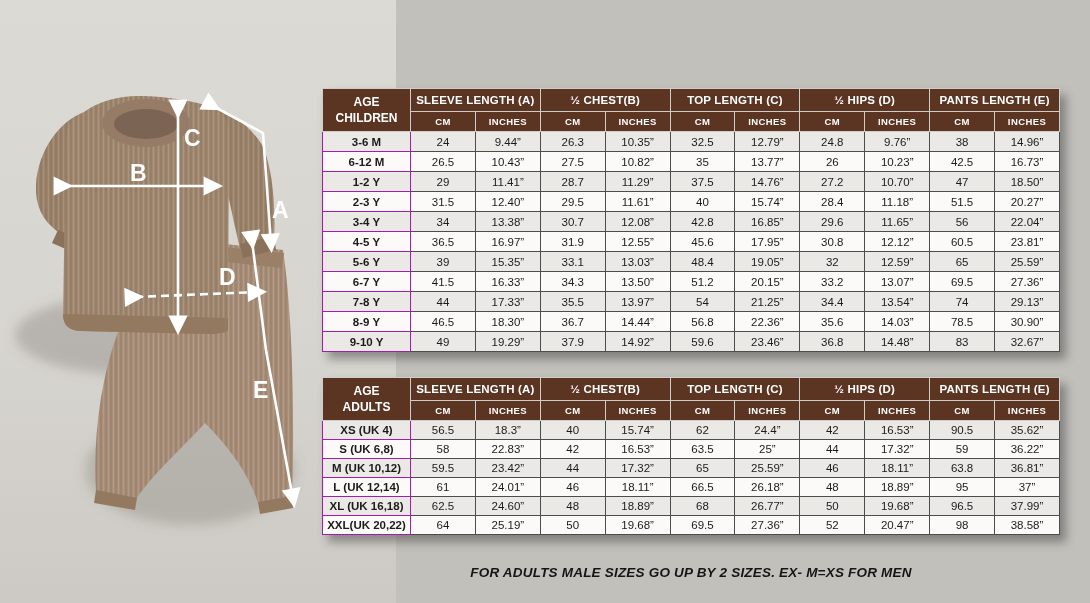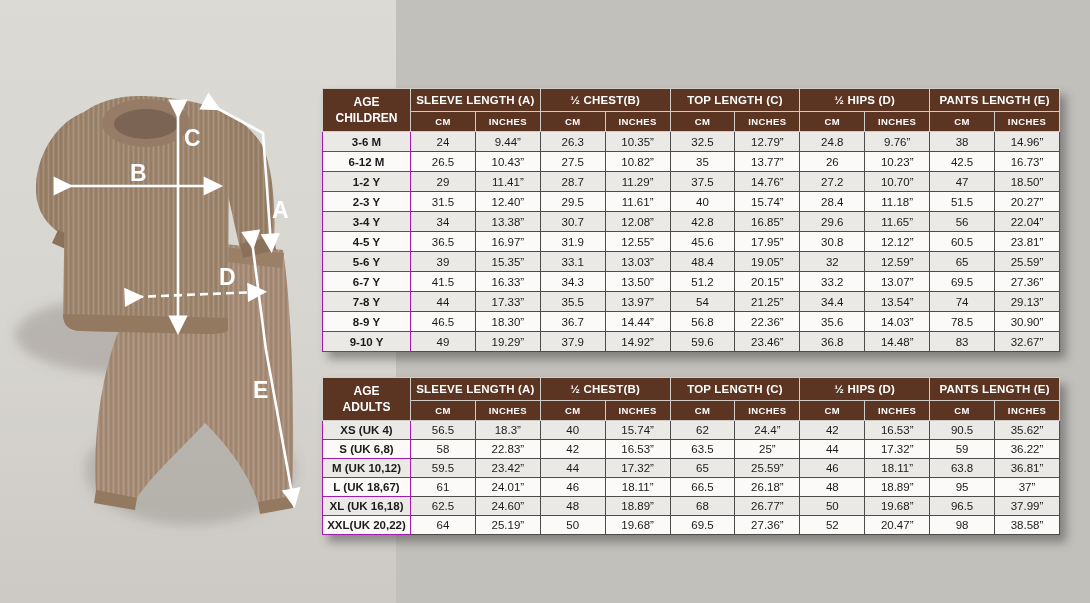--- a/index.html
+++ b/index.html
@@ -396,7 +396,7 @@
             <td class="val-cell">36.81”</td>
           </tr>
           <tr>
-            <th class="age-cell">L (UK 18,67)</th>
+            <th class="age-cell">L (UK 12,14)</th>
             <td class="val-cell">61</td>
             <td class="val-cell">24.01”</td>
             <td class="val-cell">46</td>

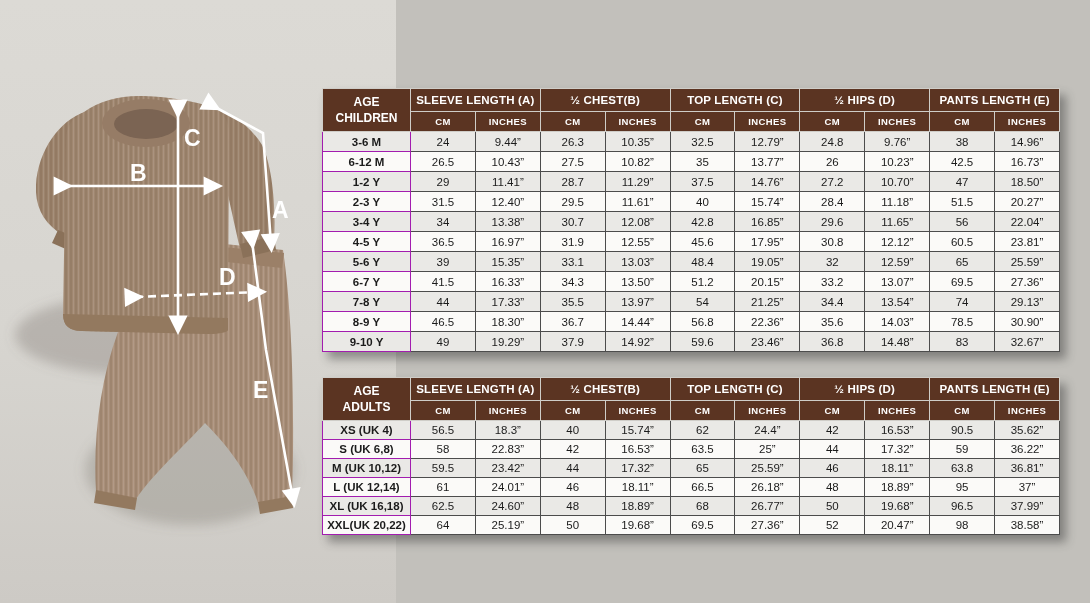--- a/index.html
+++ b/index.html
@@ -438,6 +438,7 @@
     </table>
   </div>
 
+  <div class="footnote">FOR ADULTS MALE SIZES GO UP BY 2 SIZES. EX- M=XS FOR MEN</div>
 
 </div>
 

